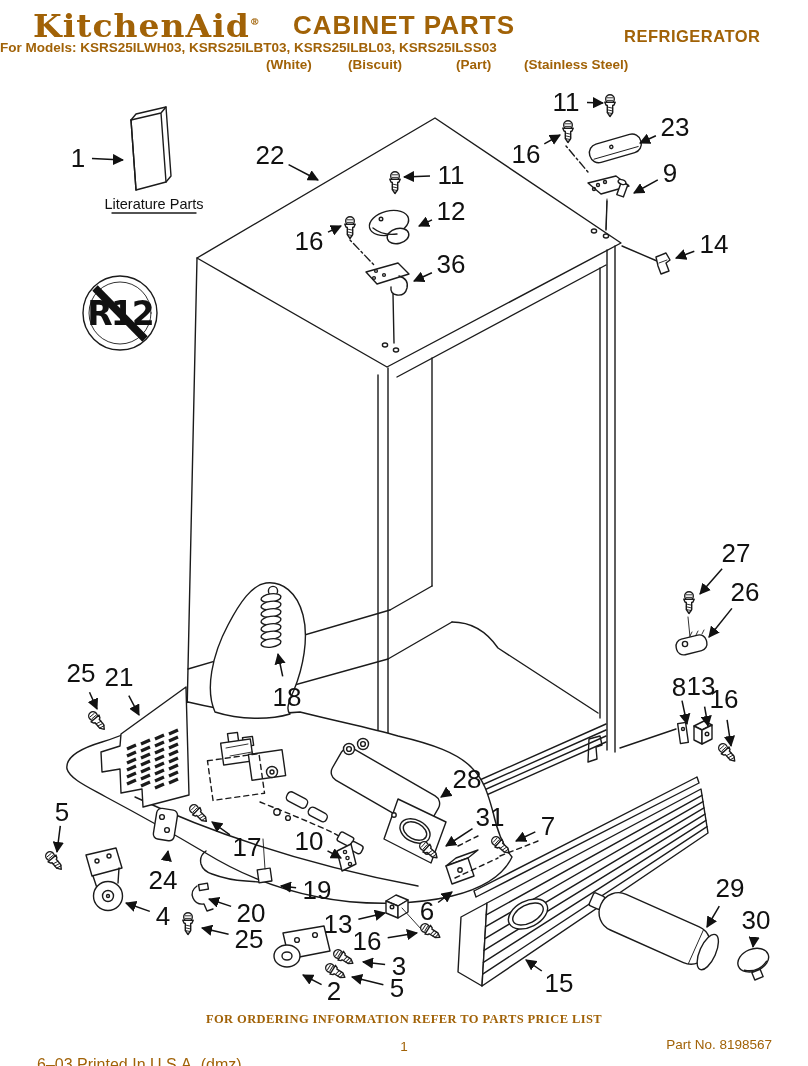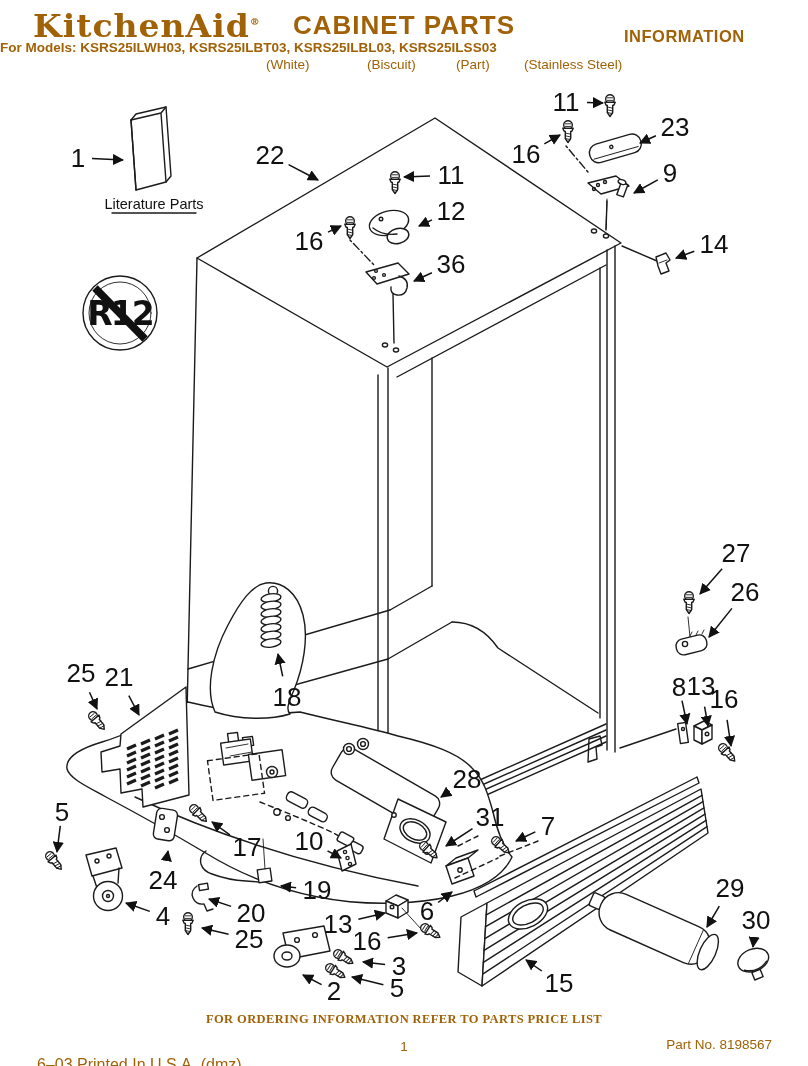--- a/index.html
+++ b/index.html
@@ -38,7 +38,7 @@
 
   <div id="brand" class="abs"><span>KitchenAid</span><sup>®</sup></div>
   <div id="title" class="abs">CABINET PARTS</div>
-  <div id="ptype" class="abs">INFORMATION</div>
+  <div id="ptype" class="abs">REFRIGERATOR</div>
   <div id="models" class="abs">For Models: KSRS25ILWH03, KSRS25ILBT03, KSRS25ILBL03, KSRS25ILSS03</div>
   <div id="fin0" class="abs finish">(White)</div>
   <div id="fin1" class="abs finish">(Biscuit)</div>

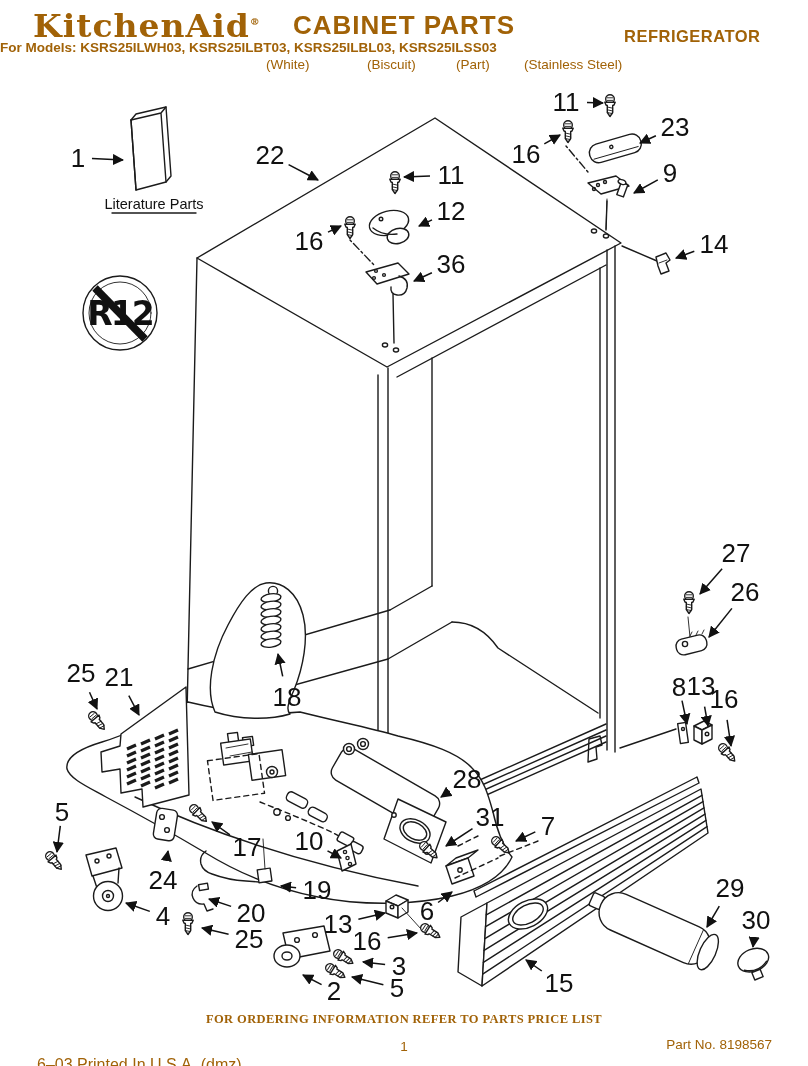--- a/index.html
+++ b/index.html
@@ -12,7 +12,7 @@
   #title{left:0;top:10px;width:100%;text-align:center;font-weight:700;font-size:26px;letter-spacing:1px;}
   #ptype{left:624px;top:27px;font-weight:700;font-size:16.5px;letter-spacing:.5px;}
   #models{left:0;top:40px;width:100%;font-weight:700;font-size:13.5px;}
-  .finish{top:57px;font-weight:400;font-size:13.5px;}
+  .finish{top:57px;font-weight:700;font-size:13.5px;}
   #fin0{left:266px}#fin1{left:367px}#fin2{left:456px}#fin3{left:524px}
   #ordernote{left:0;top:1012px;width:100%;text-align:center;font-weight:700;
              font-size:12.5px;letter-spacing:.4px;font-family:Liberation Serif, serif;}

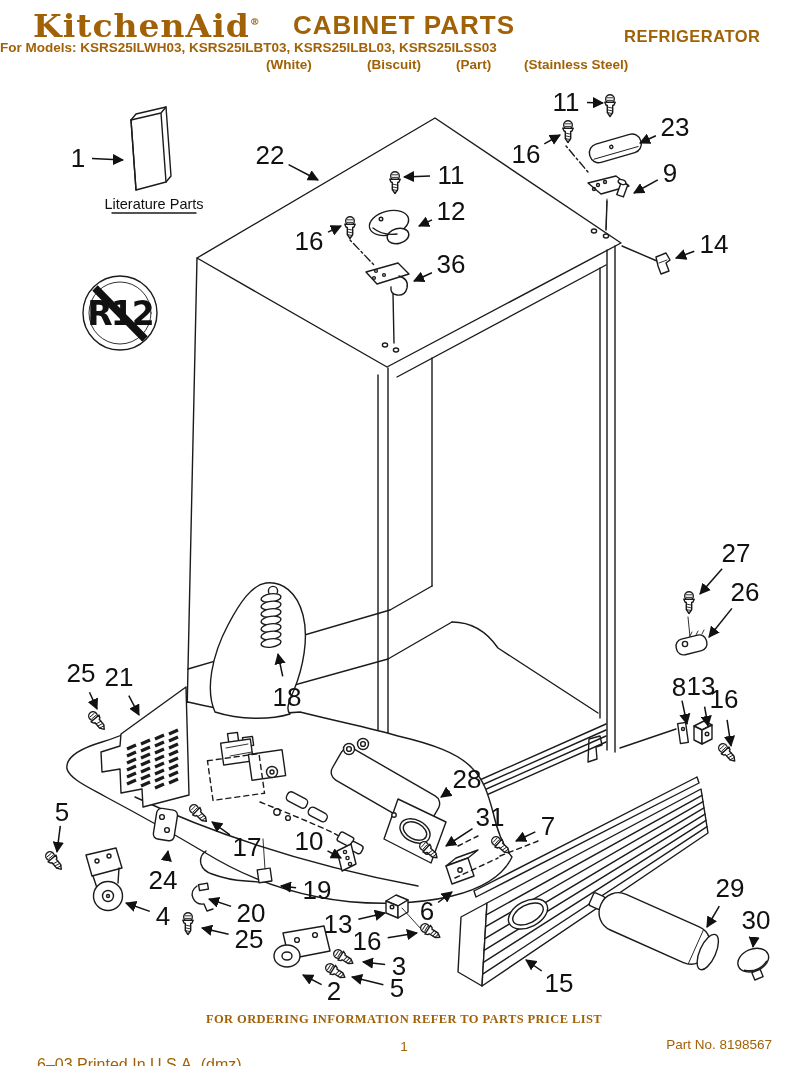--- a/index.html
+++ b/index.html
@@ -13,7 +13,7 @@
   #ptype{left:624px;top:27px;font-weight:700;font-size:16.5px;letter-spacing:.5px;}
   #models{left:0;top:40px;width:100%;font-weight:700;font-size:13.5px;}
   .finish{top:57px;font-weight:700;font-size:13.5px;}
-  #fin0{left:266px}#fin1{left:367px}#fin2{left:456px}#fin3{left:524px}
+  #fin0{left:266px}#fin1{left:348px}#fin2{left:456px}#fin3{left:524px}
   #ordernote{left:0;top:1012px;width:100%;text-align:center;font-weight:700;
              font-size:12.5px;letter-spacing:.4px;font-family:Liberation Serif, serif;}
   #printed{left:37px;top:1056px;font-size:16px;}

